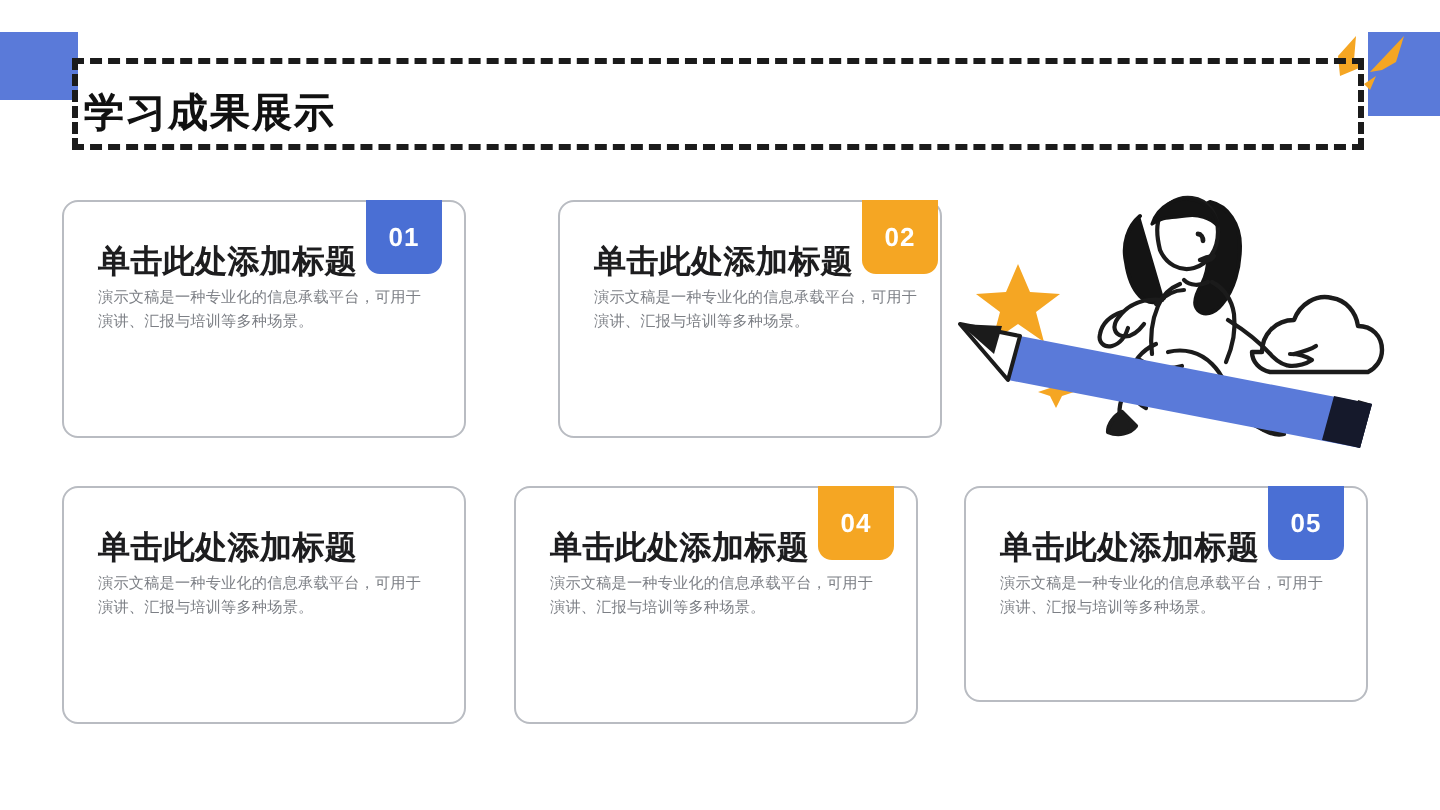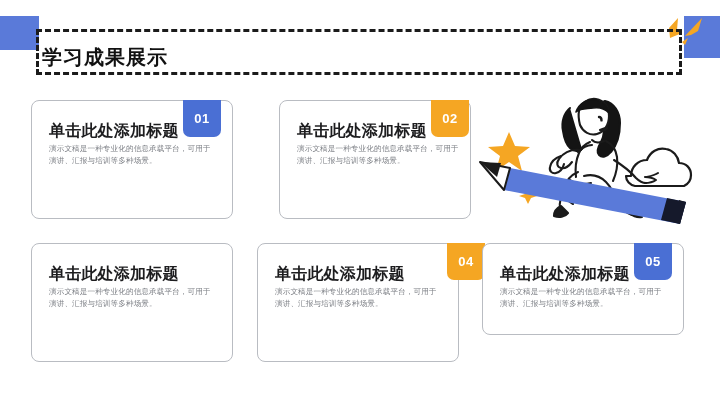--- a/index.html
+++ b/index.html
@@ -153,7 +153,7 @@
   </div>
 
   <div class="card" style="left:257px; top:227px; width:202px; height:119px;">
-    <div class="badge orange" style="left:151px;margin-left:38px;">04</div>
+    <div class="badge orange" style="left:151px;">04</div>
     <div class="card-title">单击此处添加标题</div>
     <div class="card-body">演示文稿是一种专业化的信息承载平台，可用于演讲、汇报与培训等多种场景。</div>
   </div>

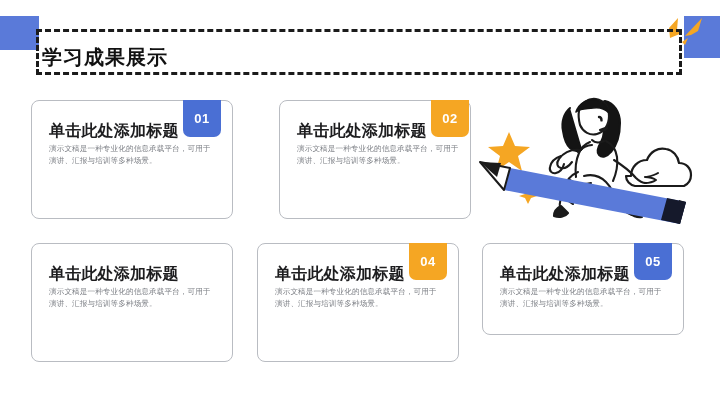--- a/index.html
+++ b/index.html
@@ -158,7 +158,7 @@
     <div class="card-body">演示文稿是一种专业化的信息承载平台，可用于演讲、汇报与培训等多种场景。</div>
   </div>
 
-  <div class="card" style="left:482px; top:227px; width:202px; height:92px;">
+  <div class="card" style="left:482px; top:227px; width:202px; height:108px;">
     <div class="badge blue" style="left:151px;">05</div>
     <div class="card-title">单击此处添加标题</div>
     <div class="card-body">演示文稿是一种专业化的信息承载平台，可用于演讲、汇报与培训等多种场景。</div>

